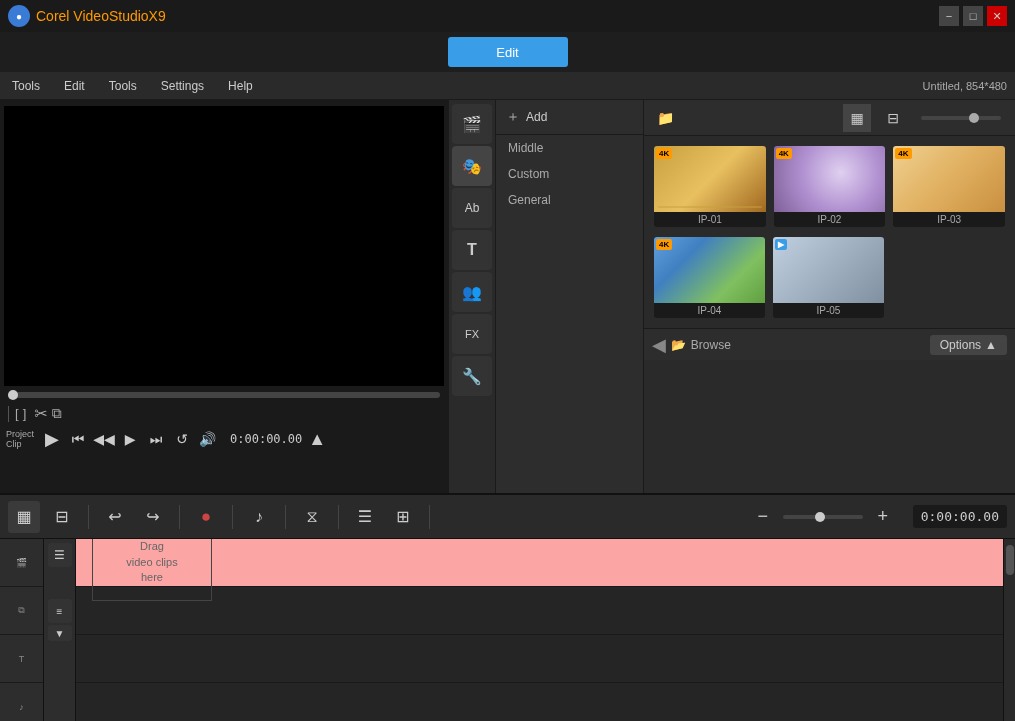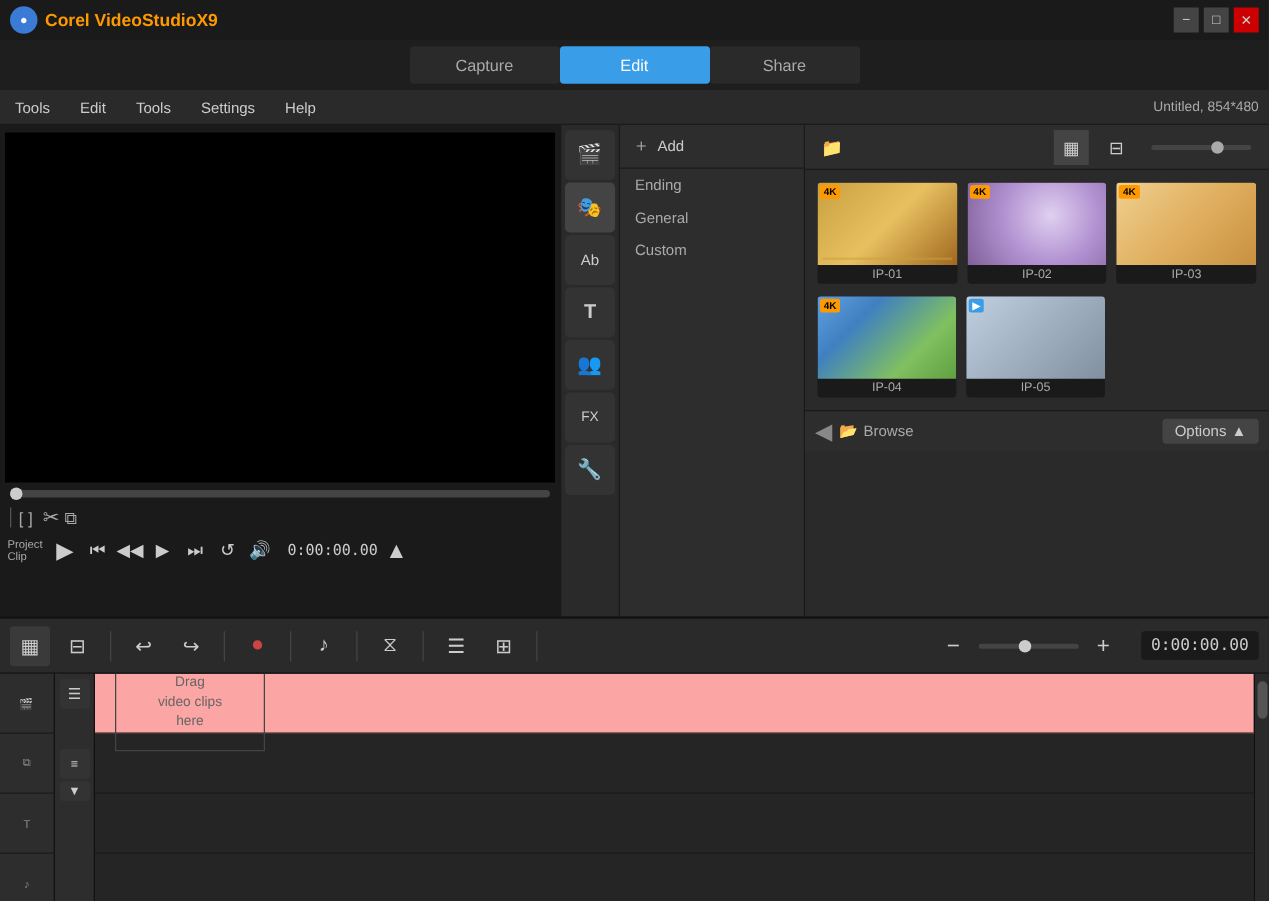--- a/index.html
+++ b/index.html
@@ -9,7 +9,7 @@
     .title-bar { height: 32px; background: #1a1a1a; display: flex; align-items: center; justify-content: space-between; padding: 0 8px; }
     .title-bar-left { display: flex; align-items: center; gap: 6px; }
     .title-logo { width: 22px; height: 22px; background: #3a7bd5; border-radius: 50%; display: flex; align-items: center; justify-content: center; color: white; font-size: 10px; font-weight: bold; }
-    .title-text { color: #ccc; font-size: 14px; font-weight: bold; }
+    .title-text { color: #ccc; font-size: 14px; font-weight: normal; }
     .title-text span { color: #f90; }
     .title-controls { display: flex; gap: 4px; }
     .title-btn { width: 20px; height: 20px; background: #444; border: none; color: #ccc; cursor: pointer; font-size: 11px; display: flex; align-items: center; justify-content: center; }

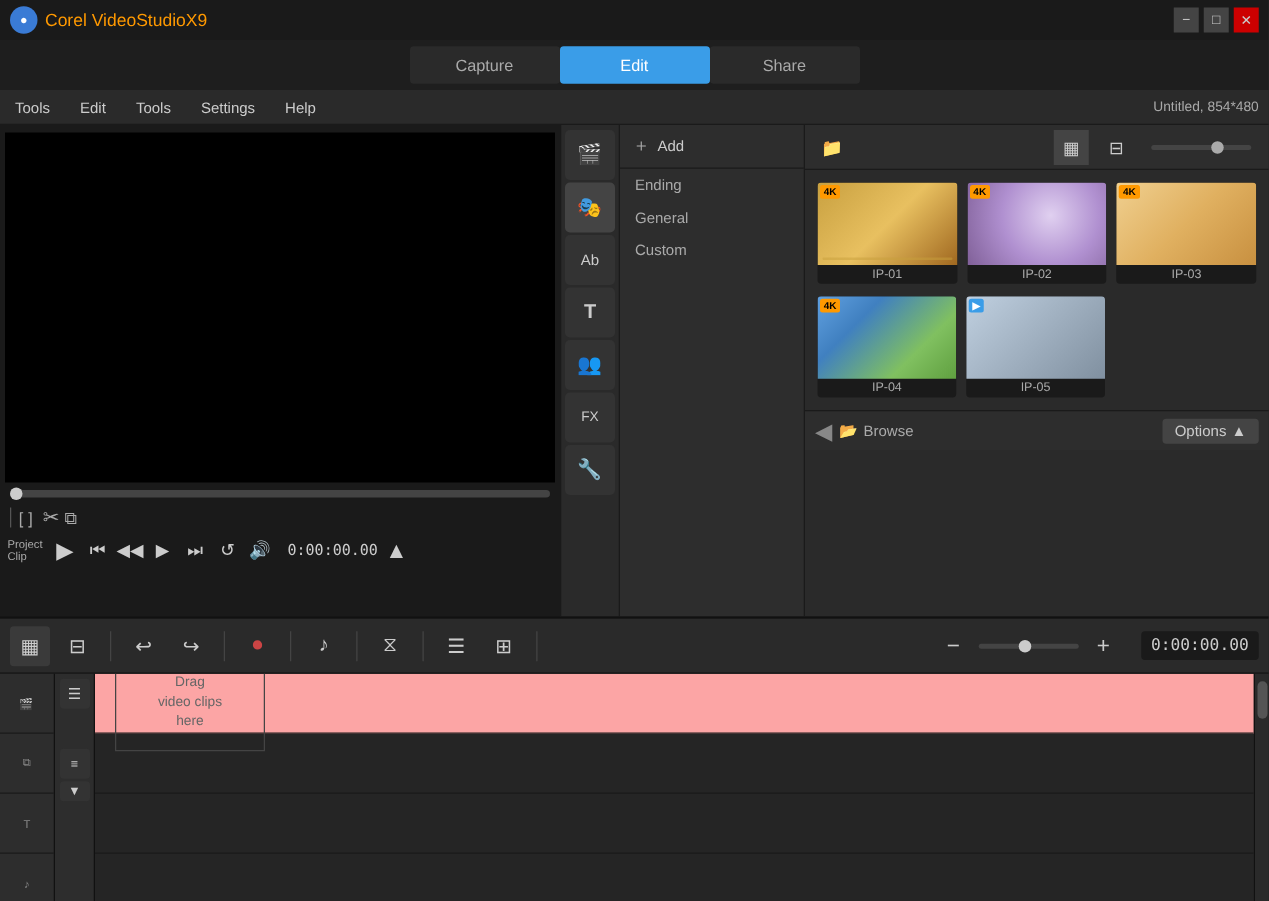--- a/index.html
+++ b/index.html
@@ -115,7 +115,6 @@
 </div>
 
 <div class="mode-bar">
-  <div class="mode-tab">Capture</div>
   <div class="mode-tab active">Edit</div>
   <div class="mode-tab">Share</div>
 </div>

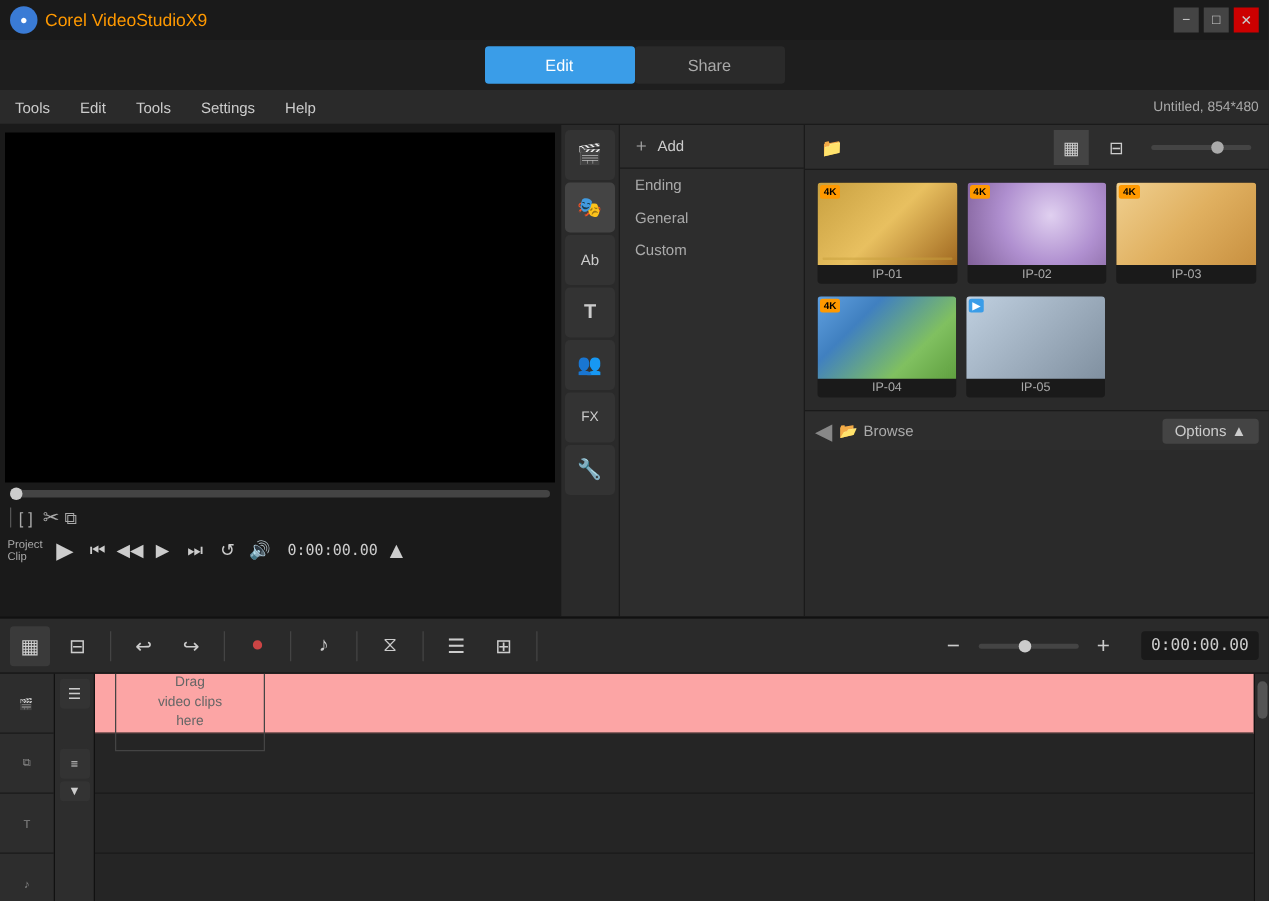--- a/index.html
+++ b/index.html
@@ -116,7 +116,6 @@
 
 <div class="mode-bar">
   <div class="mode-tab active">Edit</div>
-  <div class="mode-tab">Share</div>
 </div>
 
 <div class="menu-bar">

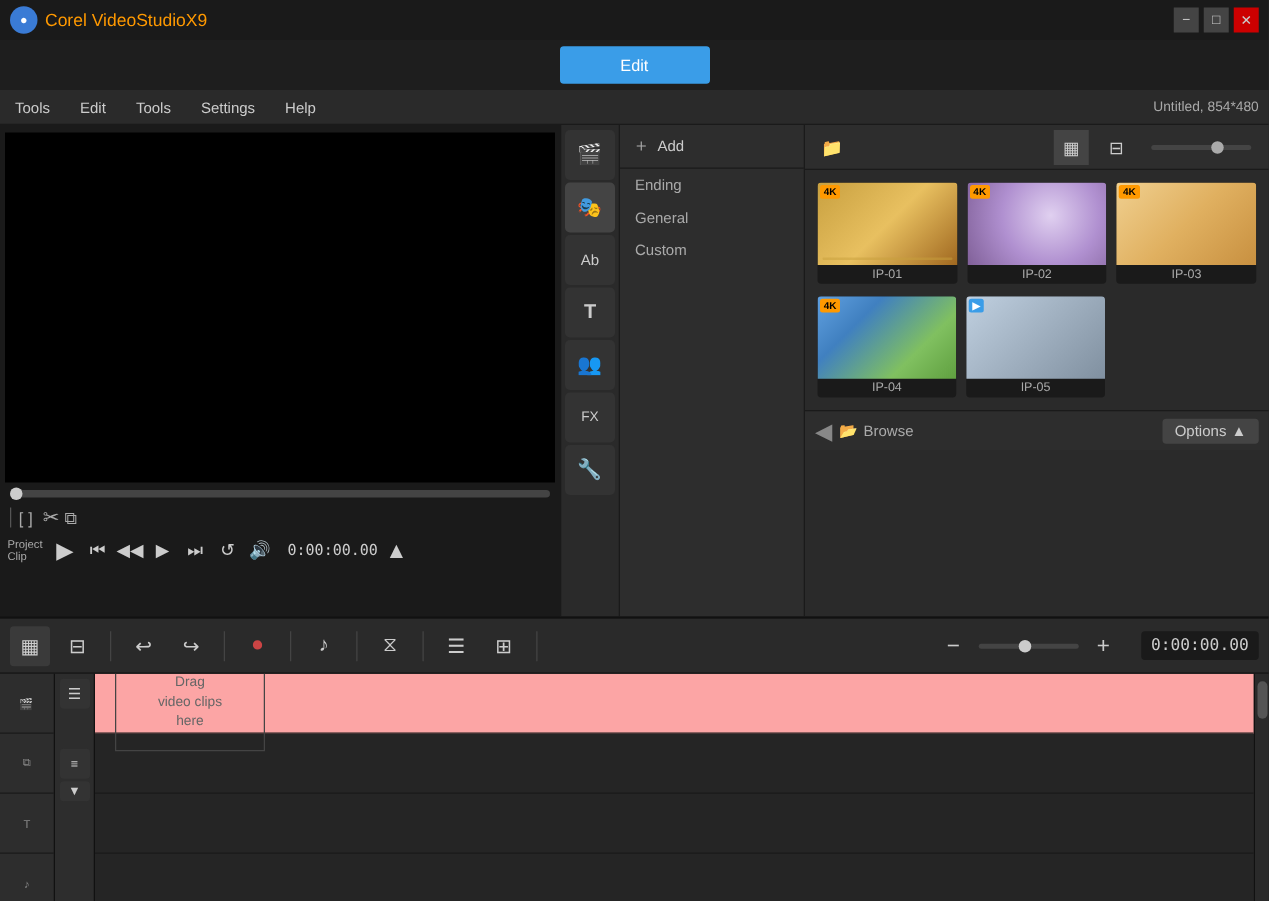--- a/index.html
+++ b/index.html
@@ -177,6 +177,7 @@
       <span class="add-icon">＋</span>
       <span>Add</span>
     </div>
+    <div class="category-item">Middle</div>
     <div class="category-item">Ending</div>
     <div class="category-item">General</div>
     <div class="category-item">Custom</div>

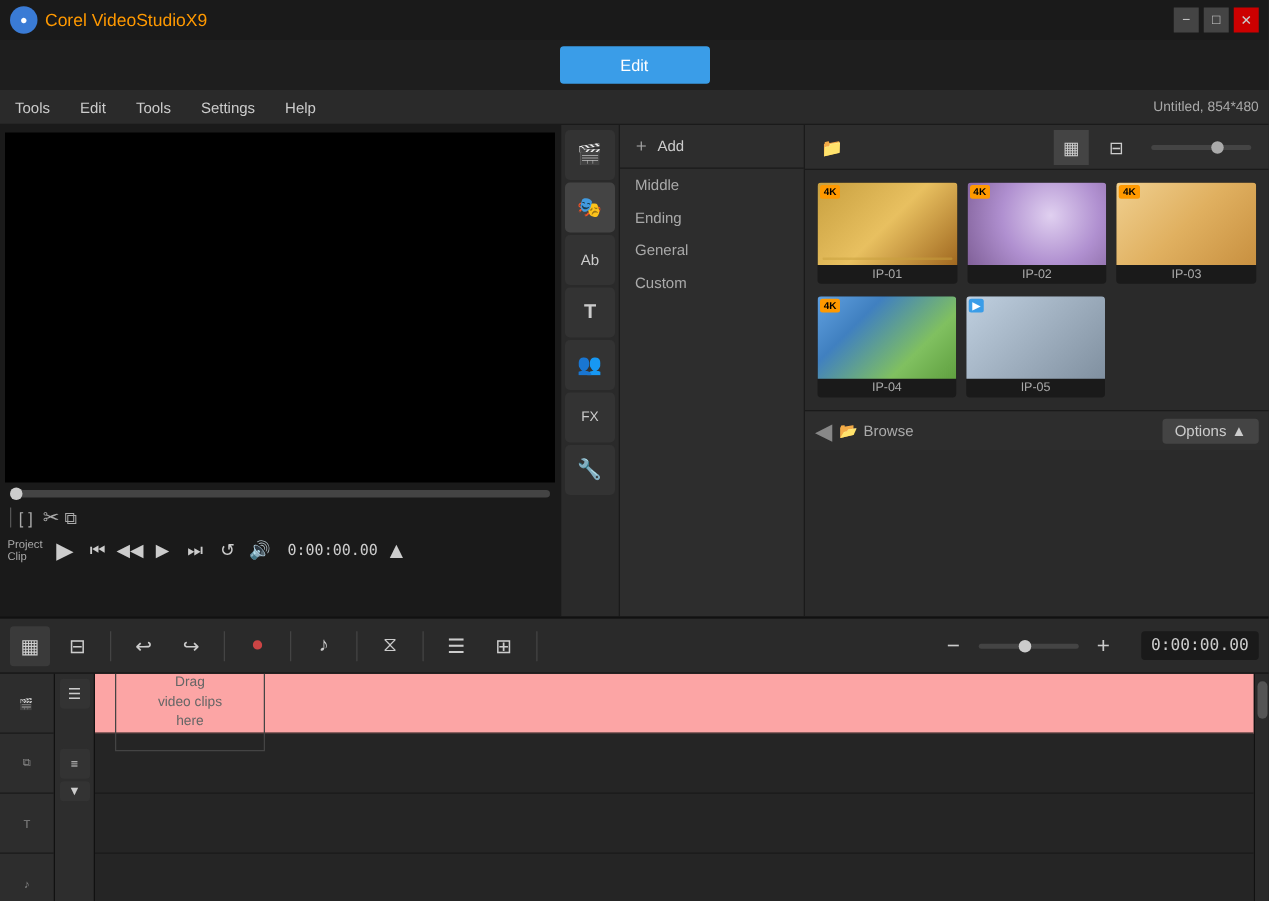--- a/index.html
+++ b/index.html
@@ -178,7 +178,6 @@
       <span>Add</span>
     </div>
     <div class="category-item">Middle</div>
-    <div class="category-item">Ending</div>
     <div class="category-item">General</div>
     <div class="category-item">Custom</div>
   </div>

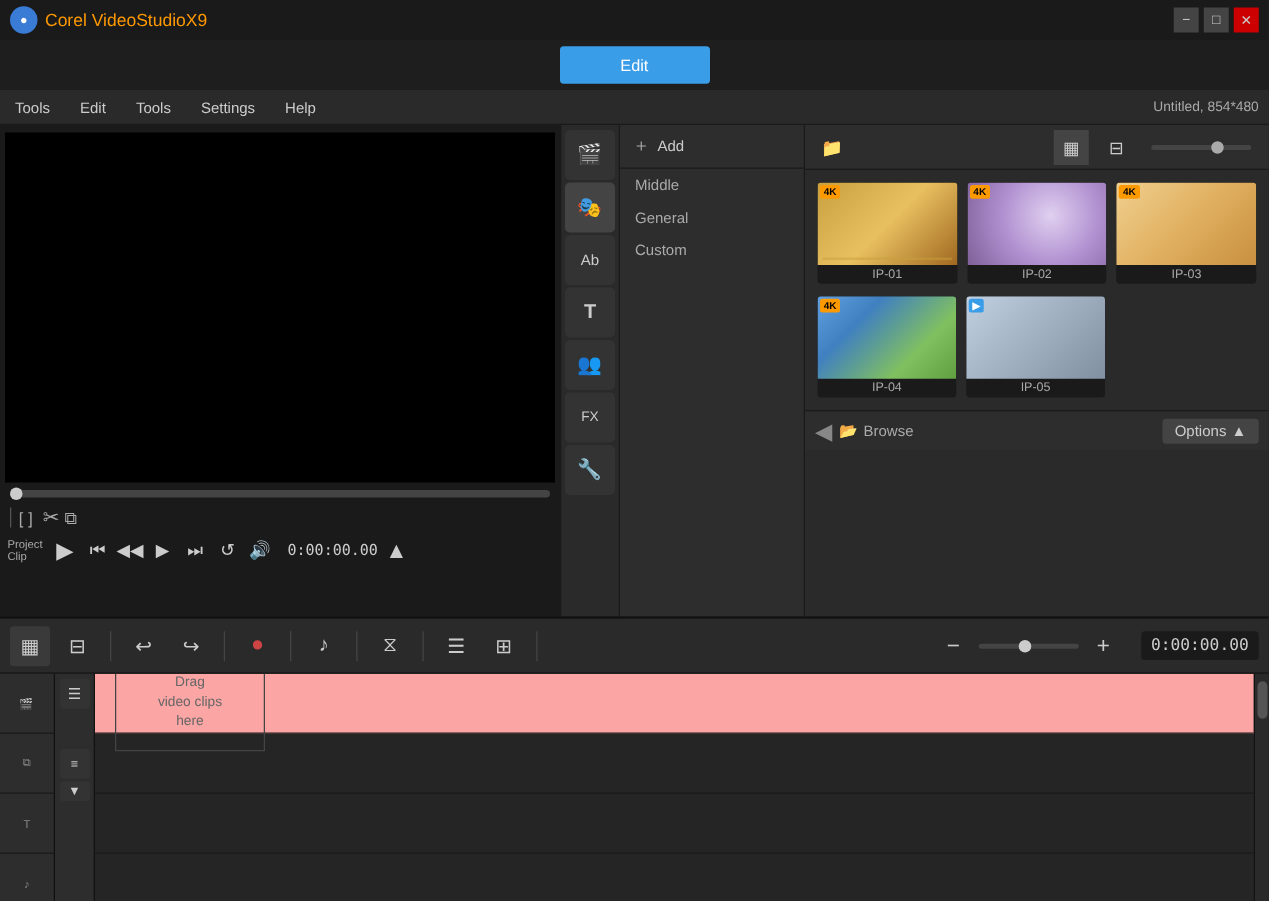--- a/index.html
+++ b/index.html
@@ -178,8 +178,8 @@
       <span>Add</span>
     </div>
     <div class="category-item">Middle</div>
+    <div class="category-item">Custom</div>
     <div class="category-item">General</div>
-    <div class="category-item">Custom</div>
   </div>
 
   <div class="media-panel">

